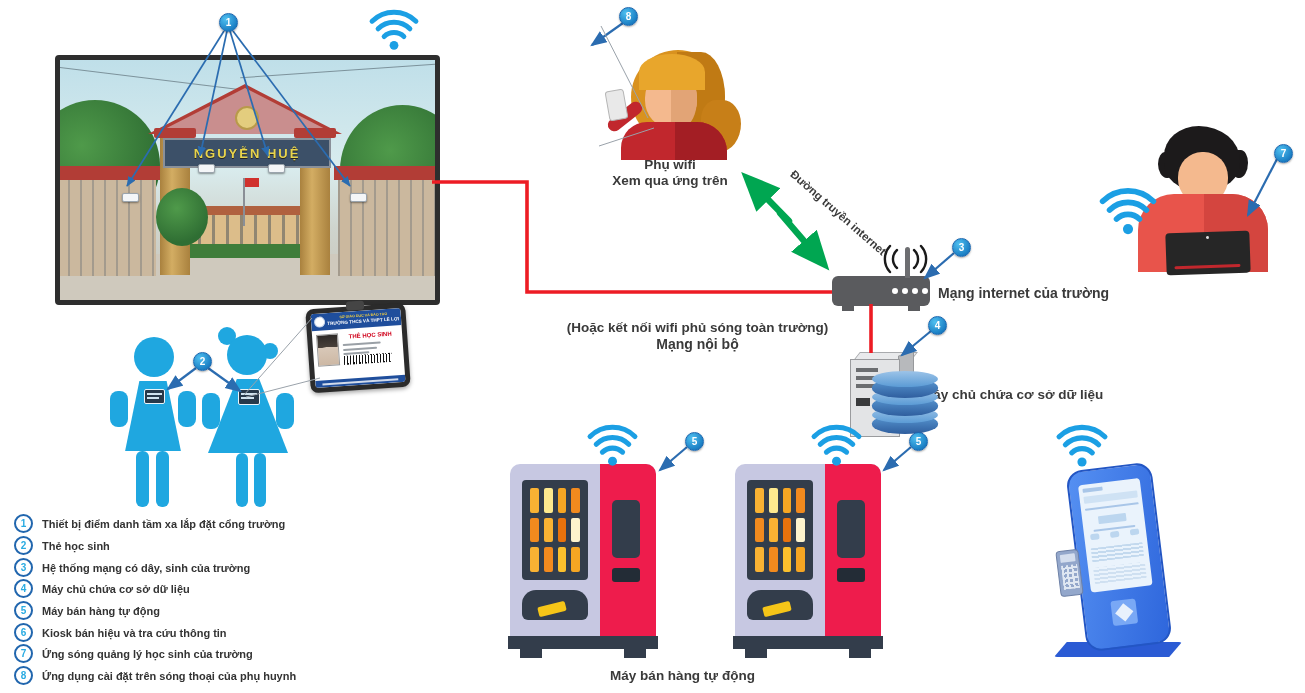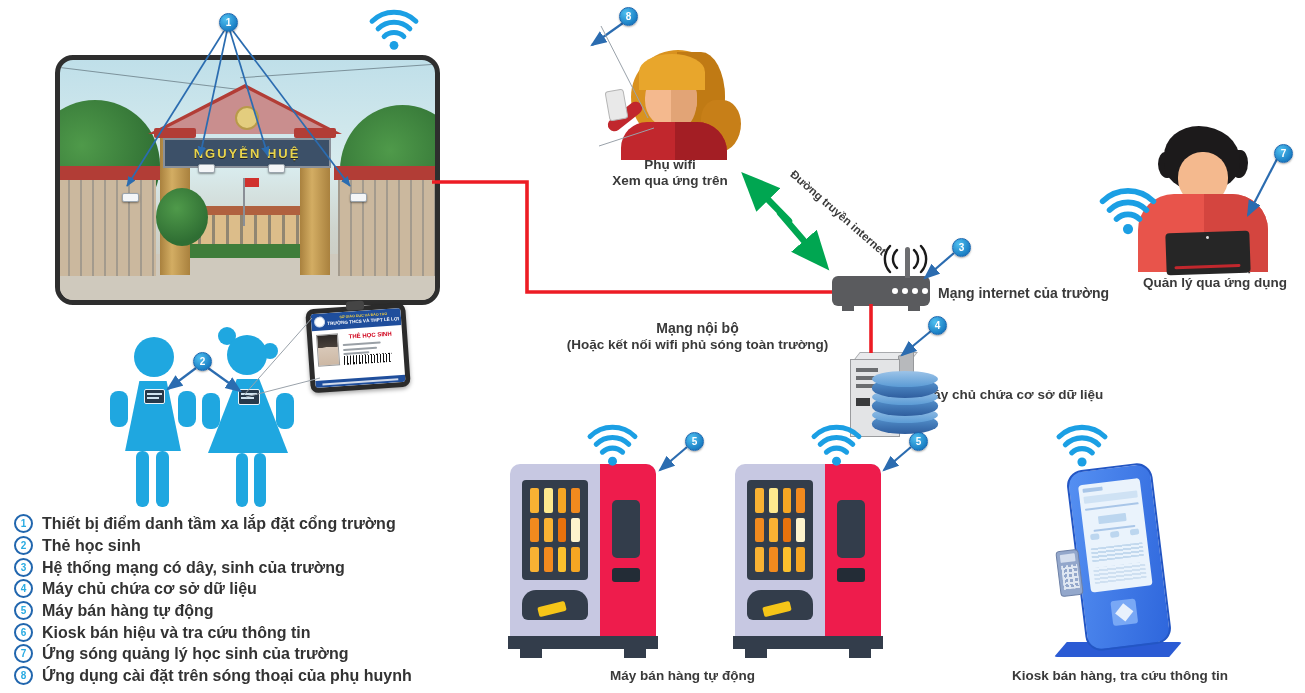--- a/index.html
+++ b/index.html
@@ -9,7 +9,7 @@
   .lbl{position:absolute;font-weight:bold;color:#3a3a3a;font-size:13.5px;line-height:1.18;text-align:center;}
 
   
-  .photo{left:55px;top:55px;width:375px;height:240px;border:5px solid #2e2e2e;border-radius:18px;
+  .photo{left:55px;top:55px;width:375px;height:240px;border:5px solid #2e2e2e;border-radius:4px;
          overflow:hidden;background:linear-gradient(#bfdfe9 0%,#d9ecee 45%,#cfd4cd 70%,#c8c3b8 100%);}
   .wire{position:absolute;height:1px;background:rgba(40,50,60,.45);}
   .tree{position:absolute;background:radial-gradient(circle at 40% 35%,#4f9a4a,#2f6e33 70%);border-radius:50%;}

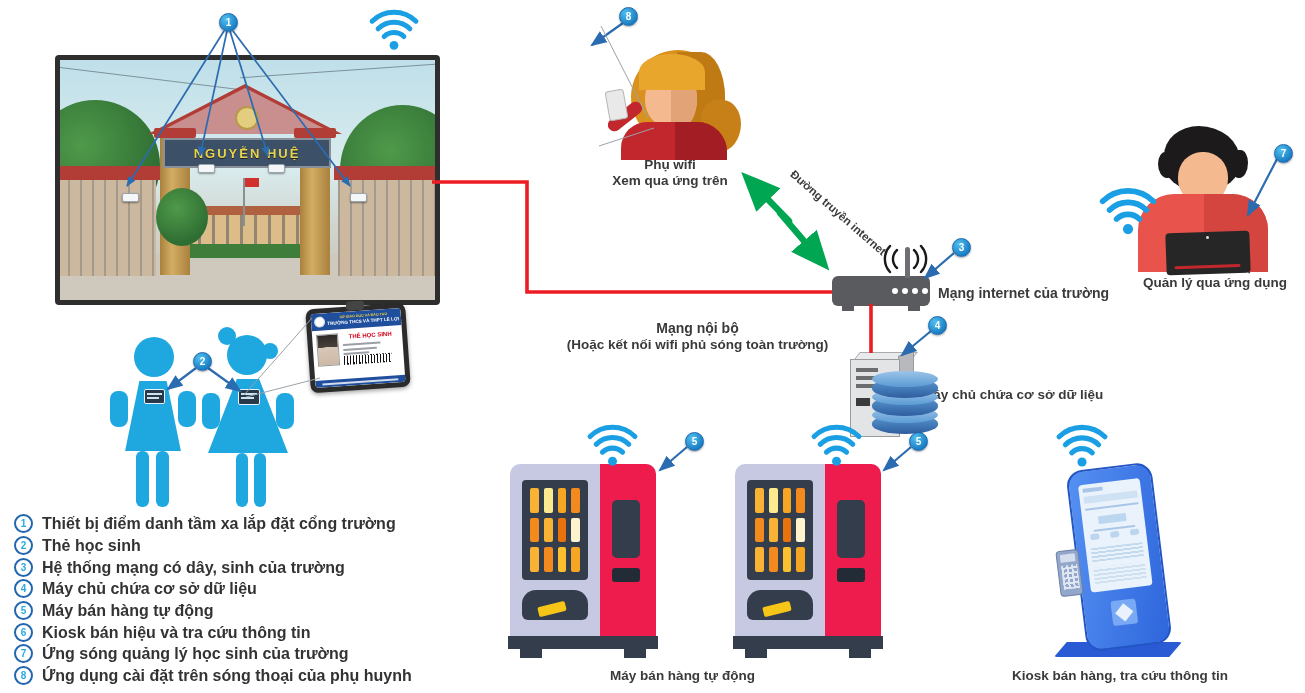--- a/index.html
+++ b/index.html
@@ -304,10 +304,6 @@
       <div class="a-redline"></div>
     </div>
   </div>
-  <div class="lbl" style="left:1125px;top:259px;width:180px;">
-    <div>Ban giám hiệu</div>
-    <div>Quản lý qua ứng dụng</div>
-  </div>
 
   <div class="abs students">
 

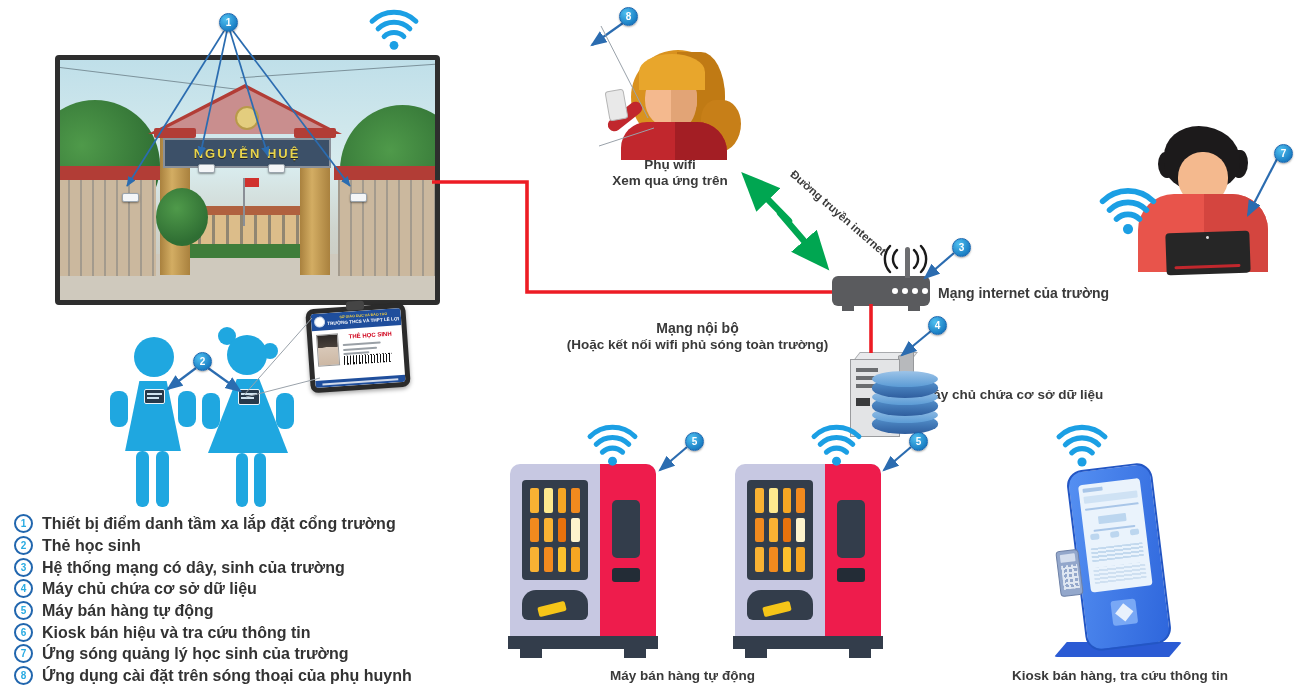--- a/index.html
+++ b/index.html
@@ -273,8 +273,8 @@
   <div class="lbl" style="left:938px;top:285px;text-align:left;font-size:14px;">Mạng internet của trường</div>
 
   <div class="lbl" style="left:495px;top:320px;width:405px;font-size:14px;">
+    <div style="font-size:13.5px;">(Hoặc kết nối wifi phủ sóng toàn trường)</div>
     <div>Mạng nội bộ</div>
-    <div style="font-size:13.5px;">(Hoặc kết nối wifi phủ sóng toàn trường)</div>
   </div>
 
   <div class="abs server">

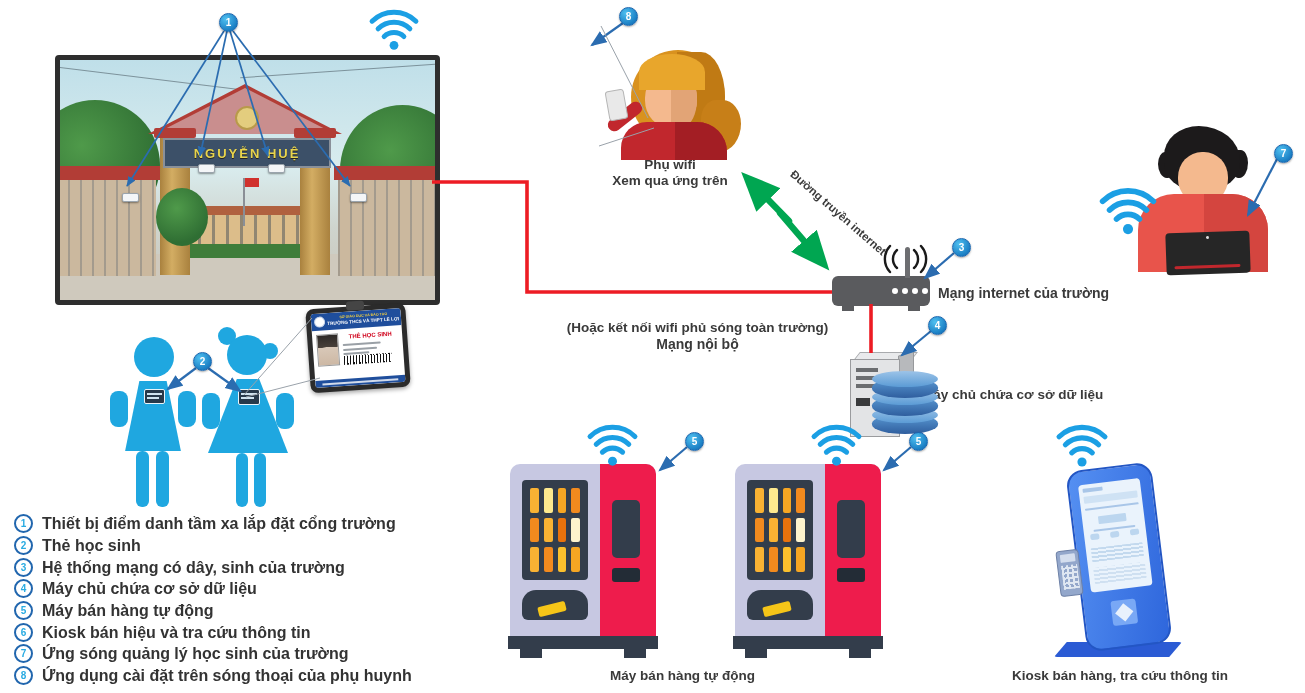--- a/index.html
+++ b/index.html
@@ -168,7 +168,7 @@
 
   
   .legend-row{position:absolute;left:14px;display:flex;align-items:center;gap:9px;width:330px;}
-  .legend-row span.txt{font-size:16px;font-weight:bold;color:#333;white-space:nowrap;}
+  .legend-row span.txt{font-size:11px;font-weight:bold;color:#333;white-space:nowrap;}
 
   .rot-label{position:absolute;left:796px;top:168px;transform:rotate(41deg);transform-origin:left top;
              font-size:11.5px;font-weight:bold;color:#3a3a3a;white-space:nowrap;}

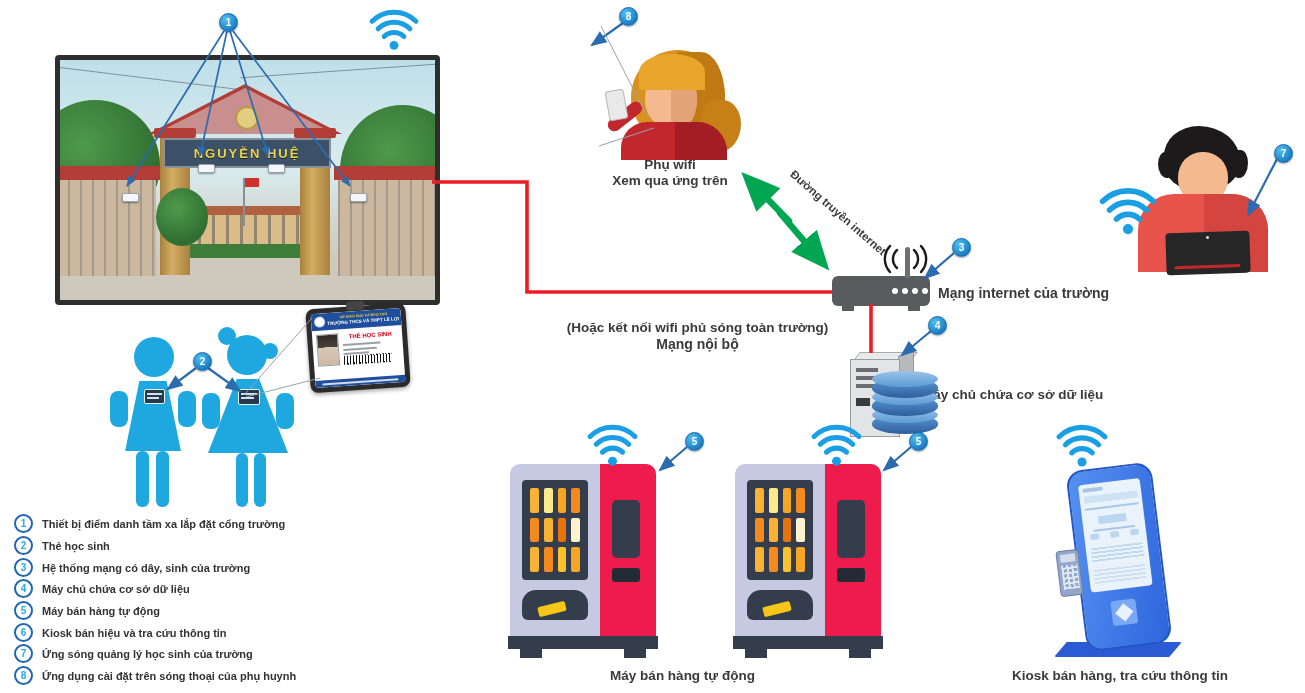--- a/index.html
+++ b/index.html
@@ -424,7 +424,6 @@
       <div class="k-dots"></div>
     </div>
   </div>
-  <div class="lbl" style="left:995px;top:668px;width:250px;">Kiosk bán hàng, tra cứu thông tin</div>
 
   <div class="legend-row" style="top:514px;">
     <div class="lg-circle">1</div>

